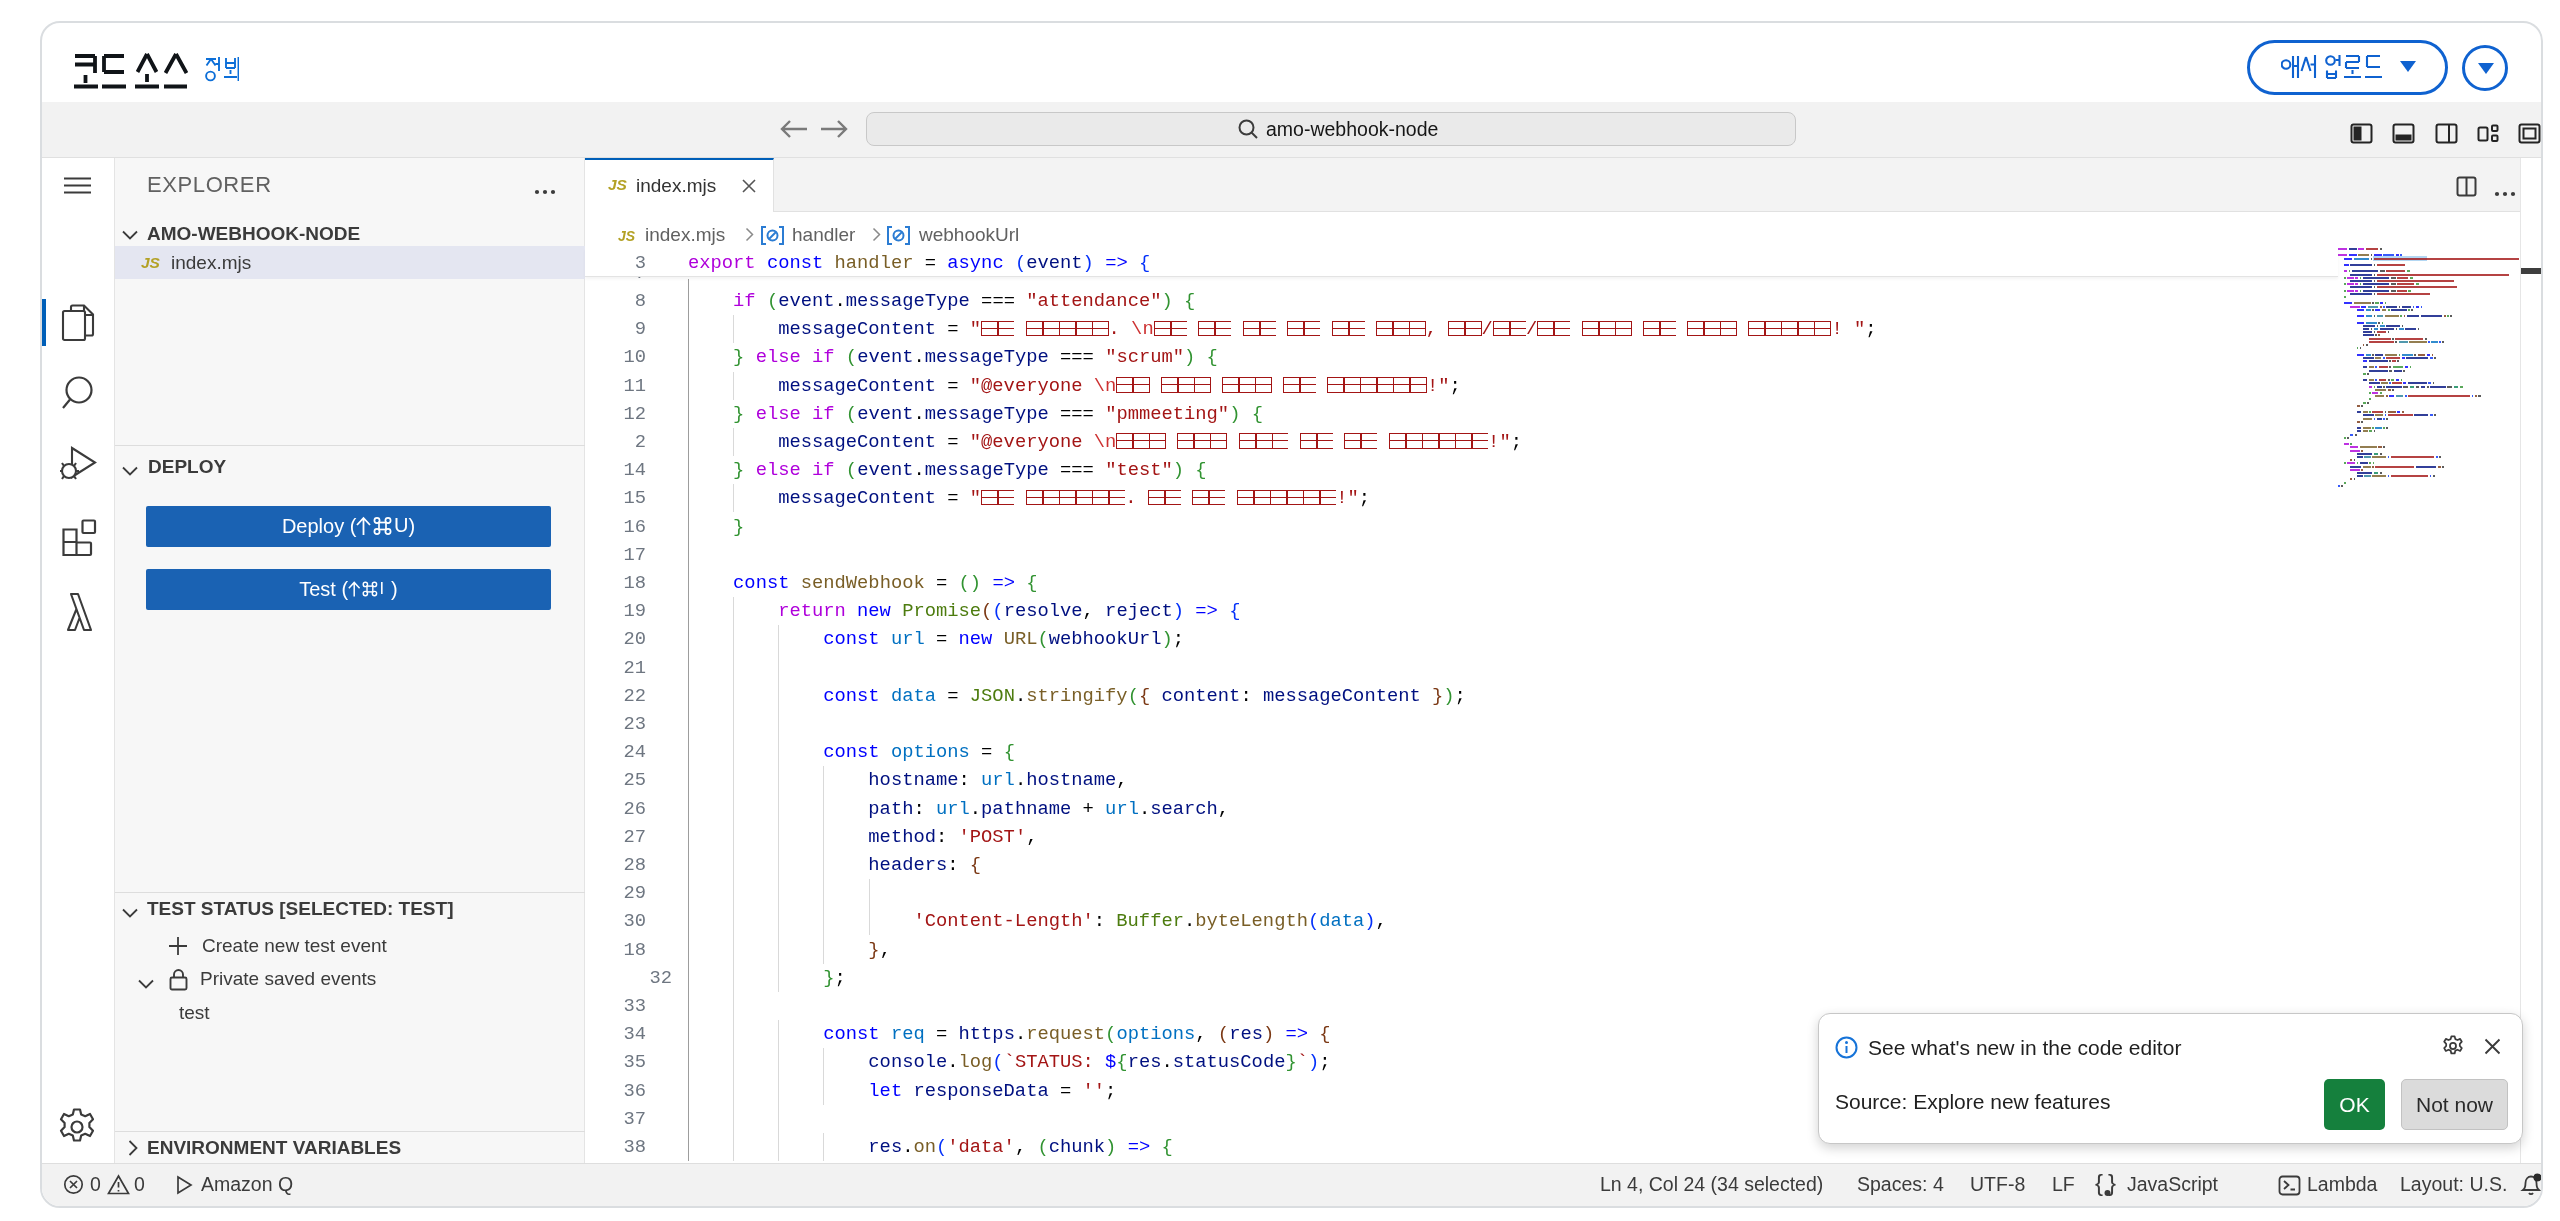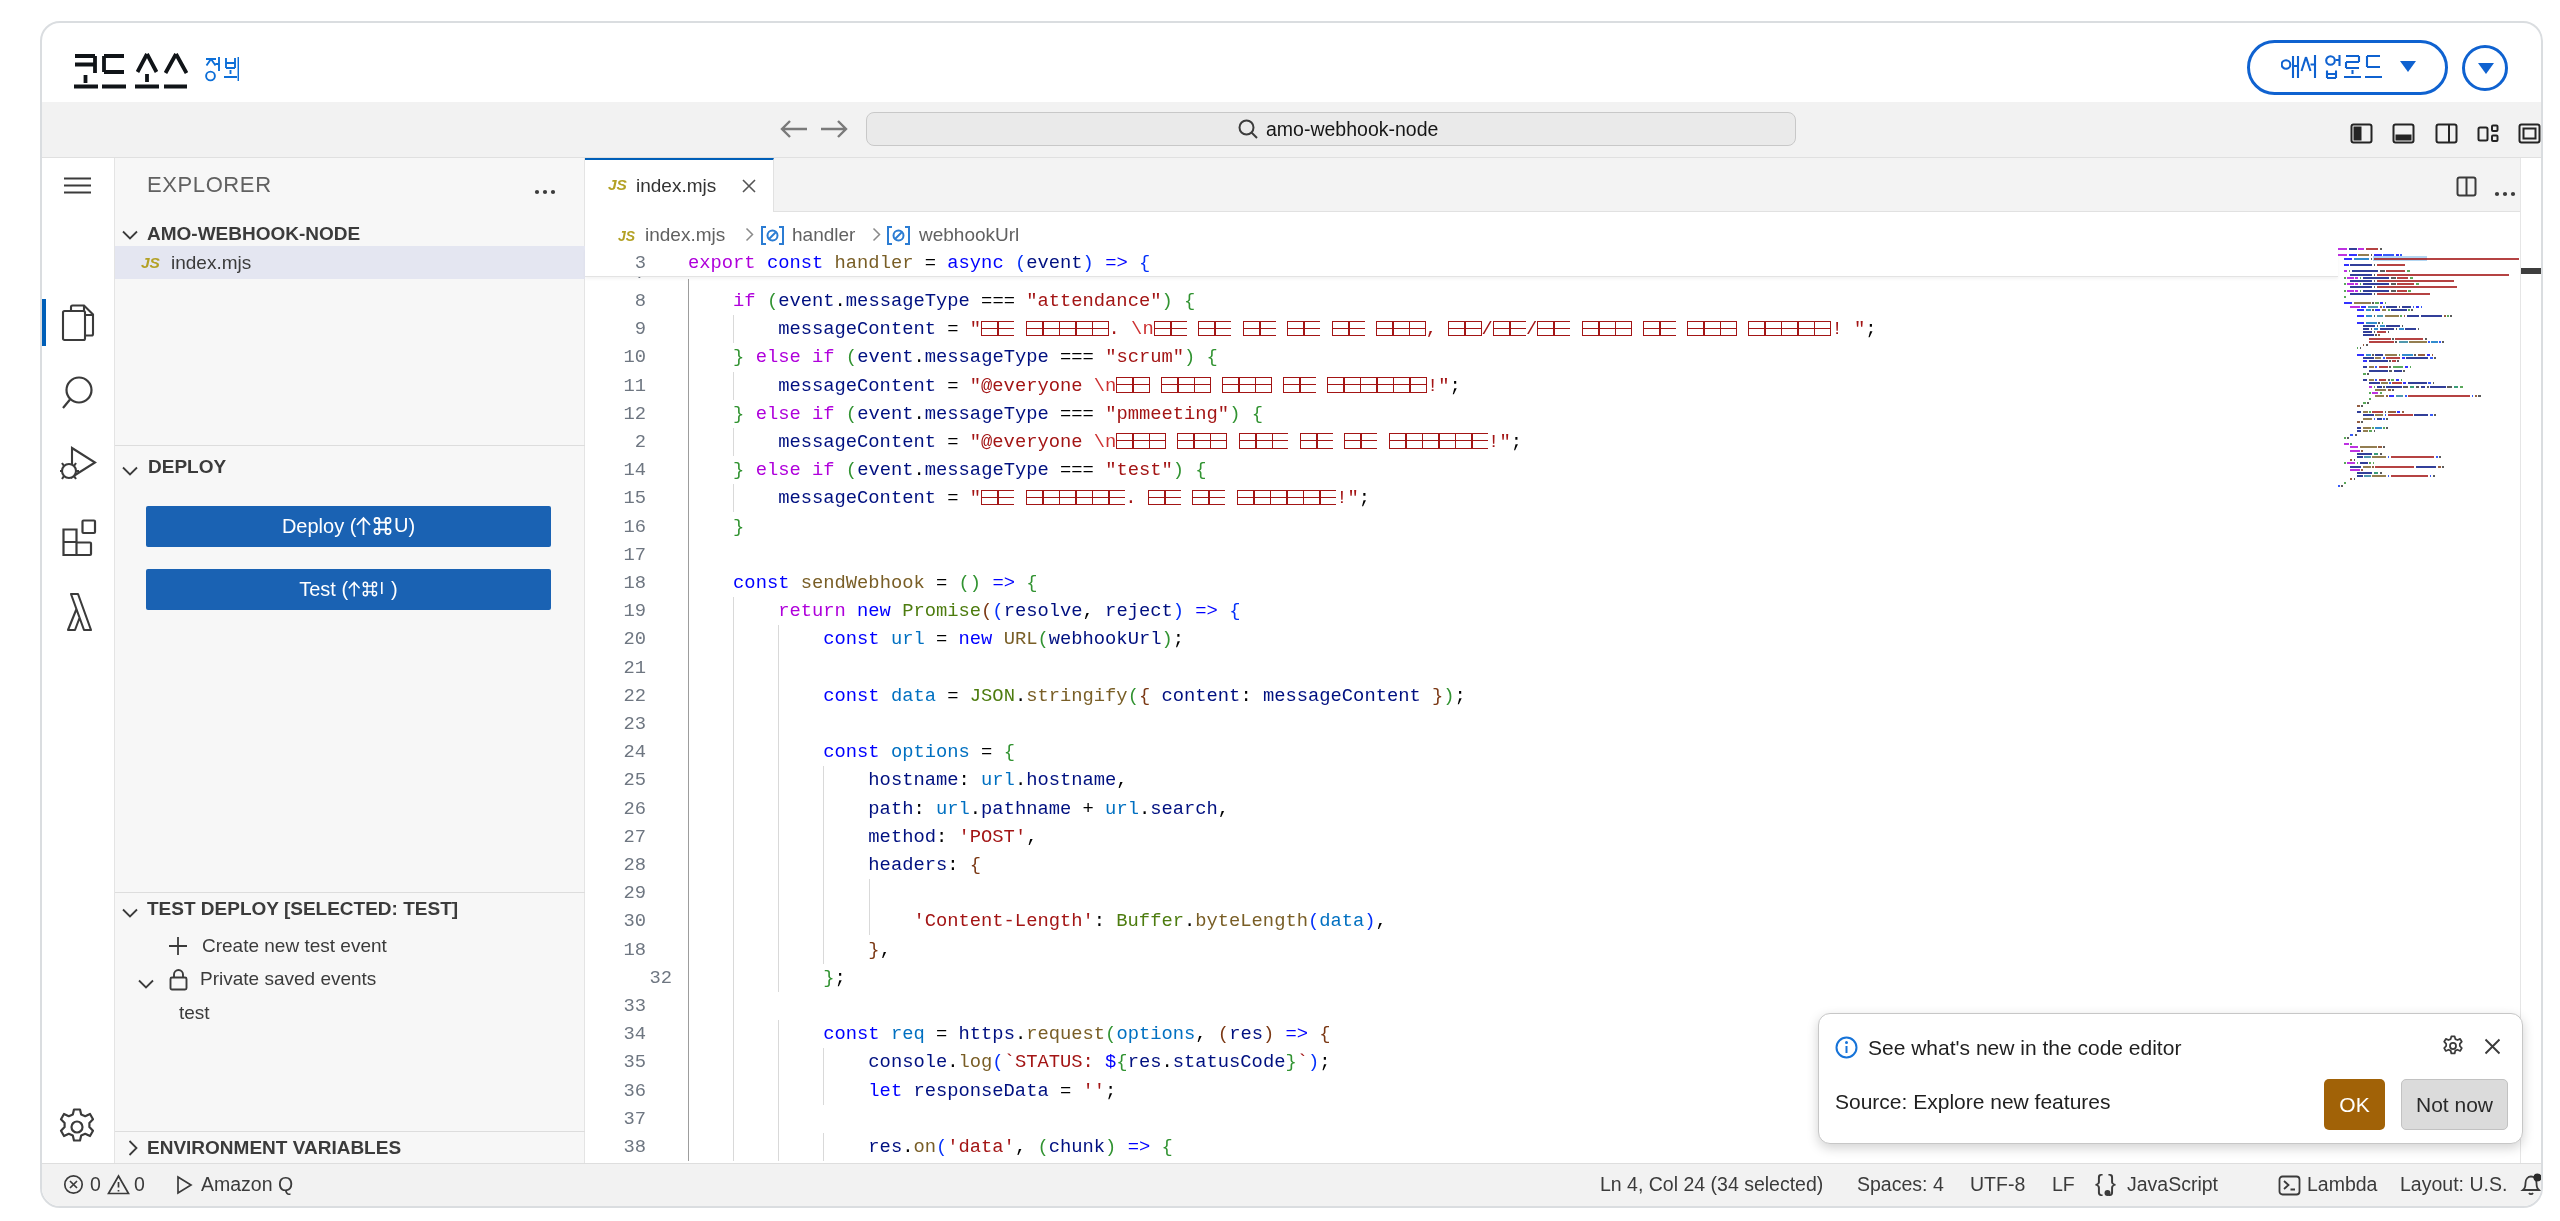--- a/index.html
+++ b/index.html
@@ -173,7 +173,7 @@
 <div class="a" style="left:80px;top:881px;width:16px;height:10px"><svg width="16" height="10" viewBox="0 0 16 10">
         <path d="M1,1.5 L8,8.5 L15,1.5" stroke="#3b3b3b" stroke-width="1.8" fill="none"></path>
       </svg></div>
-<div class="a" style="left:105px;top:877px;height:18px;line-height:18px;font-size:19px;font-weight:bold;color:#3b3b3b">TEST DEPLOY [SELECTED: TEST]</div>
+<div class="a" style="left:105px;top:877px;height:18px;line-height:18px;font-size:19px;font-weight:bold;color:#3b3b3b">TEST STATUS [SELECTED: TEST]</div>
 <div class="a" style="left:126px;top:913px;width:20px;height:20px"><svg width="20" height="20" viewBox="0 0 20 20">
         <path d="M10,1 V19 M1,10 H19" stroke="#3b3b3b" stroke-width="1.8"></path>
       </svg></div>

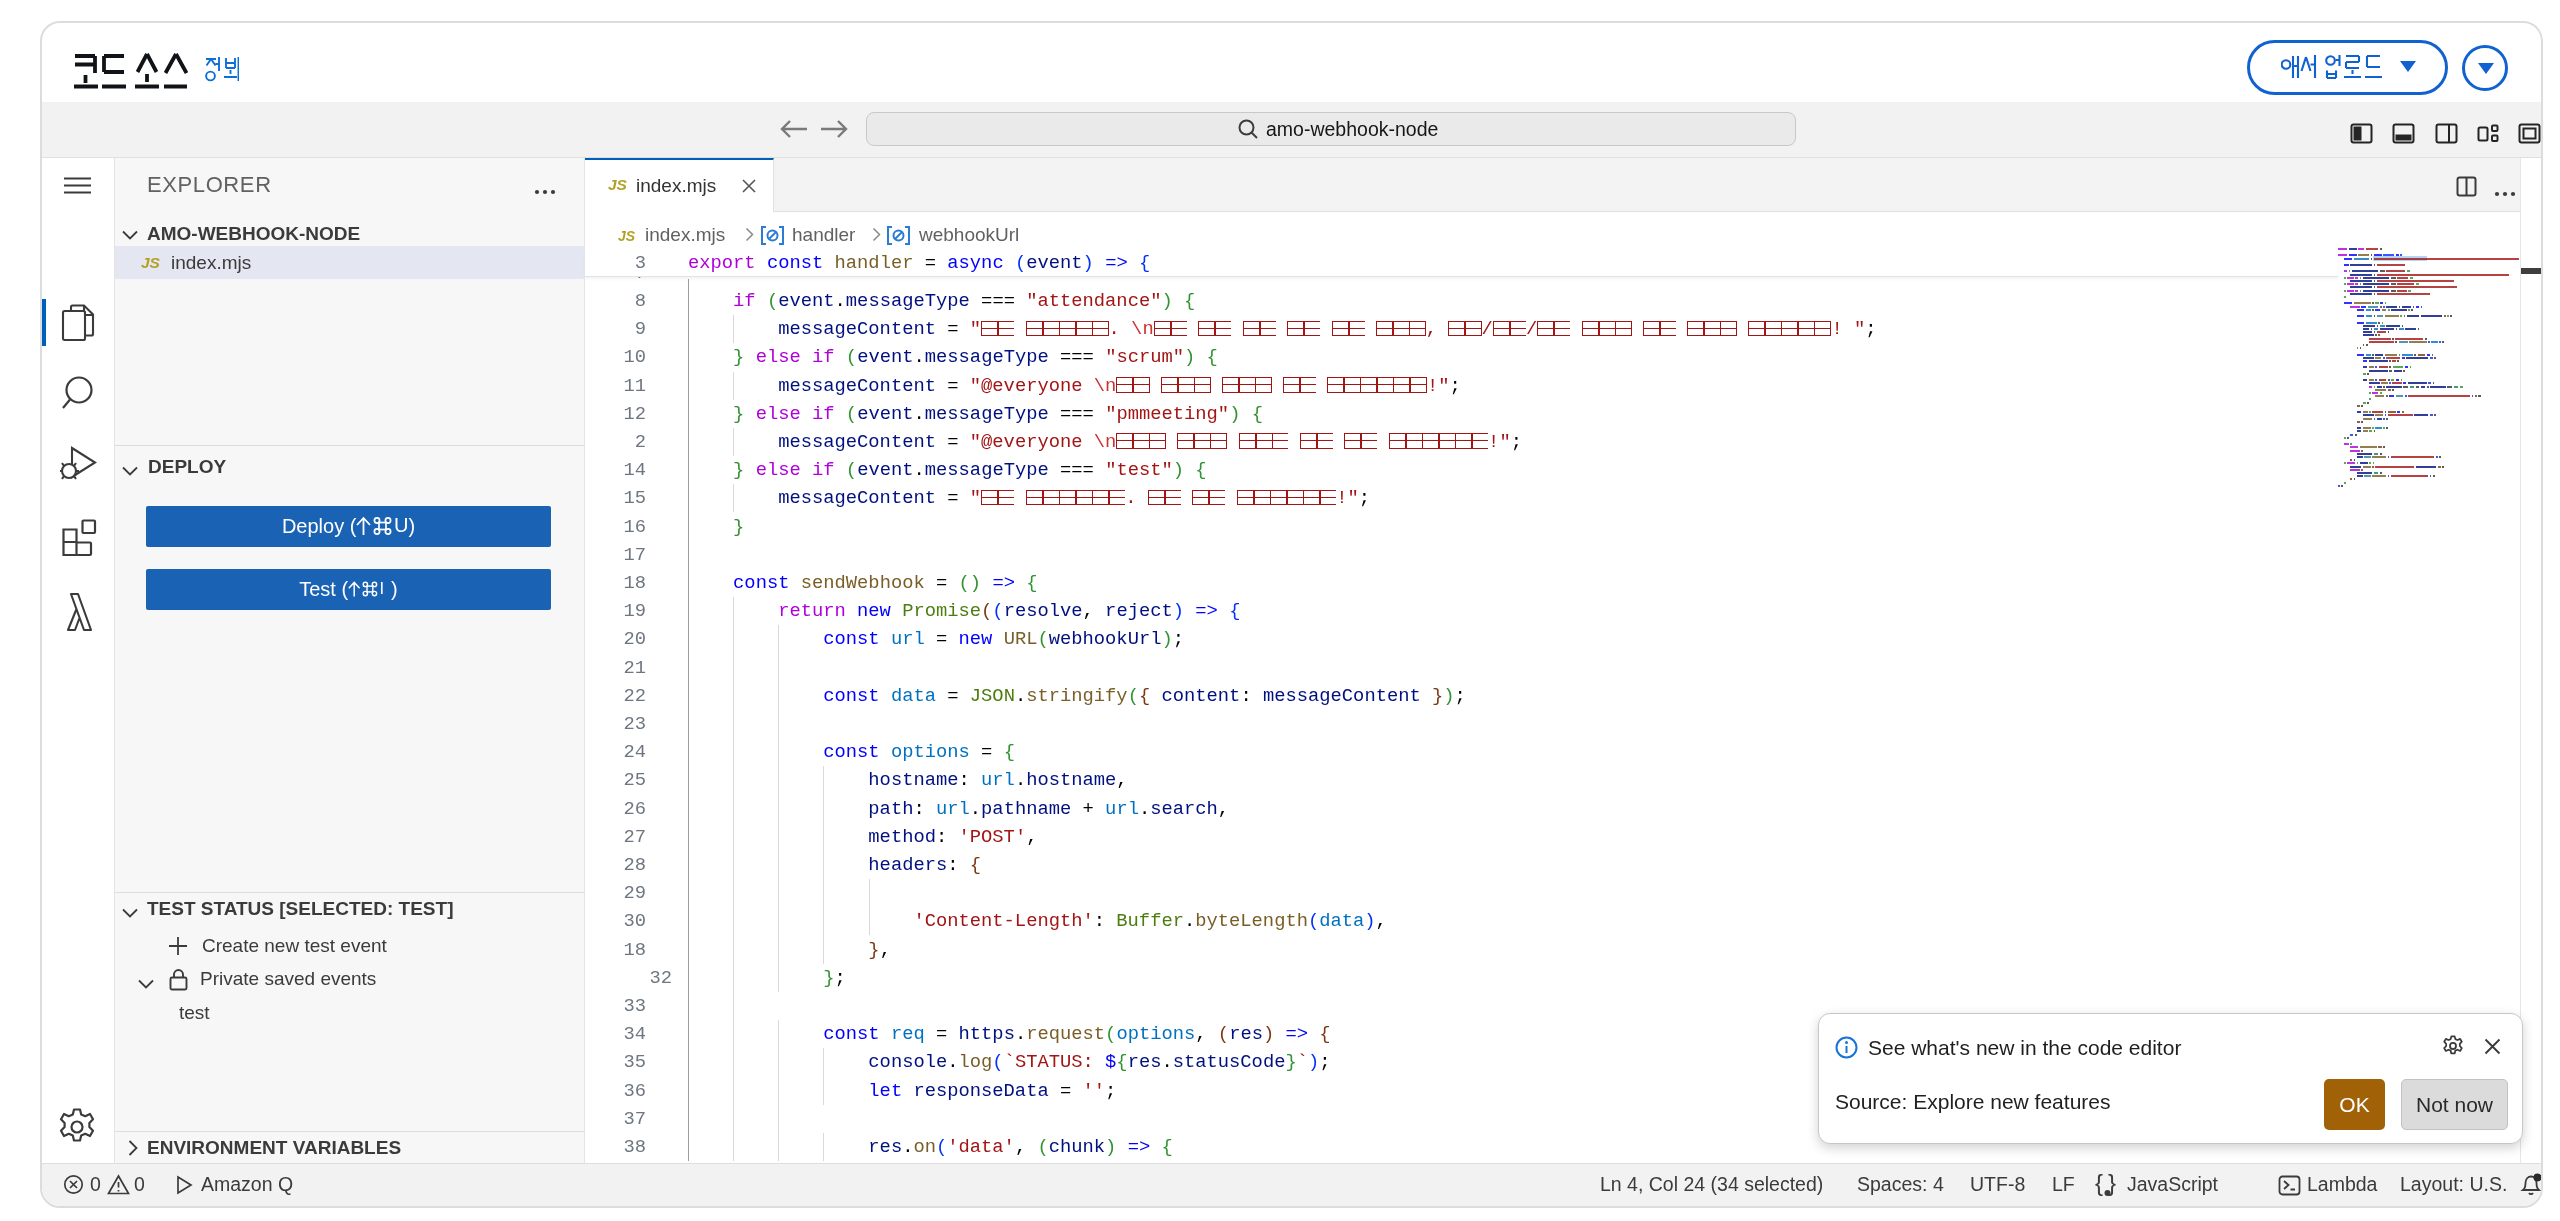--- a/index.html
+++ b/index.html
@@ -439,7 +439,7 @@
           <path d="M1.5,1.5 L15.5,15.5 M15.5,1.5 L1.5,15.5" stroke="#3b3b3b" stroke-width="1.9" fill="none"></path>
         </svg></div>
 <div class="a" style="left:16px;top:74px;font-size:21px;color:#1f1f1f;height:27px;line-height:27px">Source: Explore new features</div>
-<div class="a" style="left:505px;top:65px;width:61px;height:51px;background:#a16207;border-radius:5px;color:#fff;font-size:21px;text-align:center;line-height:51px">OK</div>
+<div class="a" style="left:505px;top:65px;width:61px;height:51px;background:#15803d;border-radius:5px;color:#fff;font-size:21px;text-align:center;line-height:51px">OK</div>
 <div class="a" style="left:582px;top:65px;width:107px;height:51px;background:#dbdbdb;border:1px solid #c2c2c2;border-radius:5px;color:#2a2a2a;font-size:21px;text-align:center;line-height:49px">Not now</div>
 </div>
 <style>.kE{color:#CD3131}</style>

